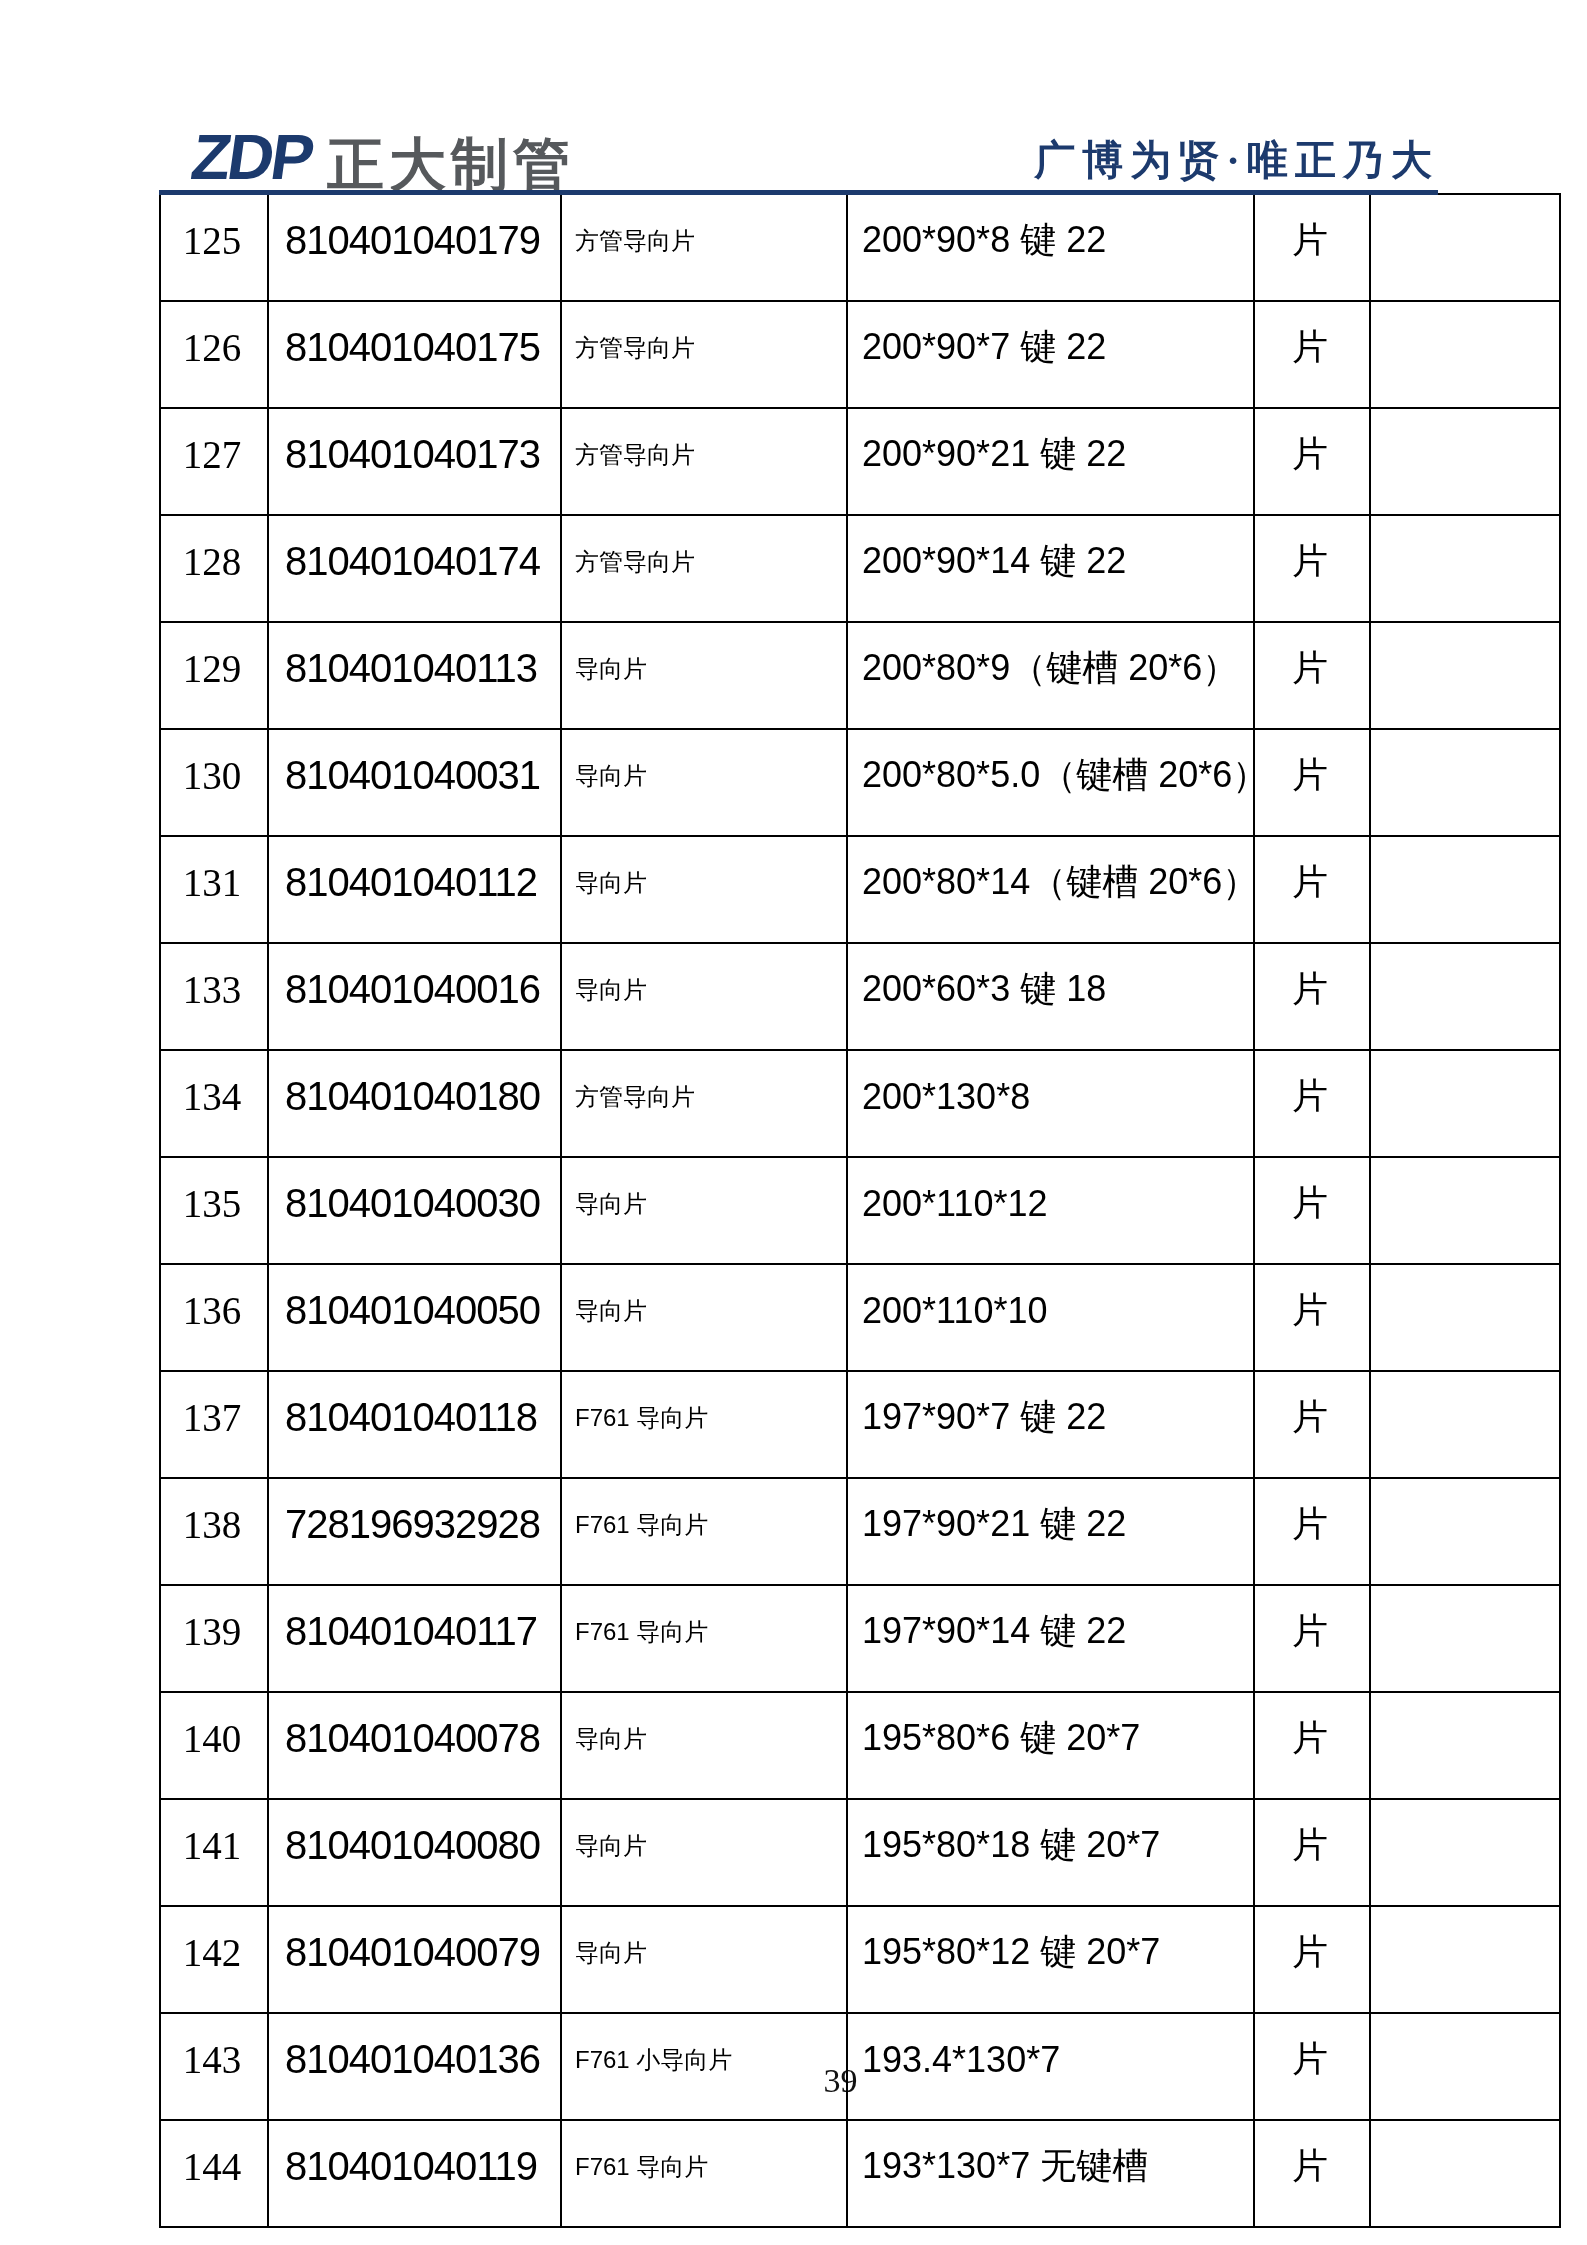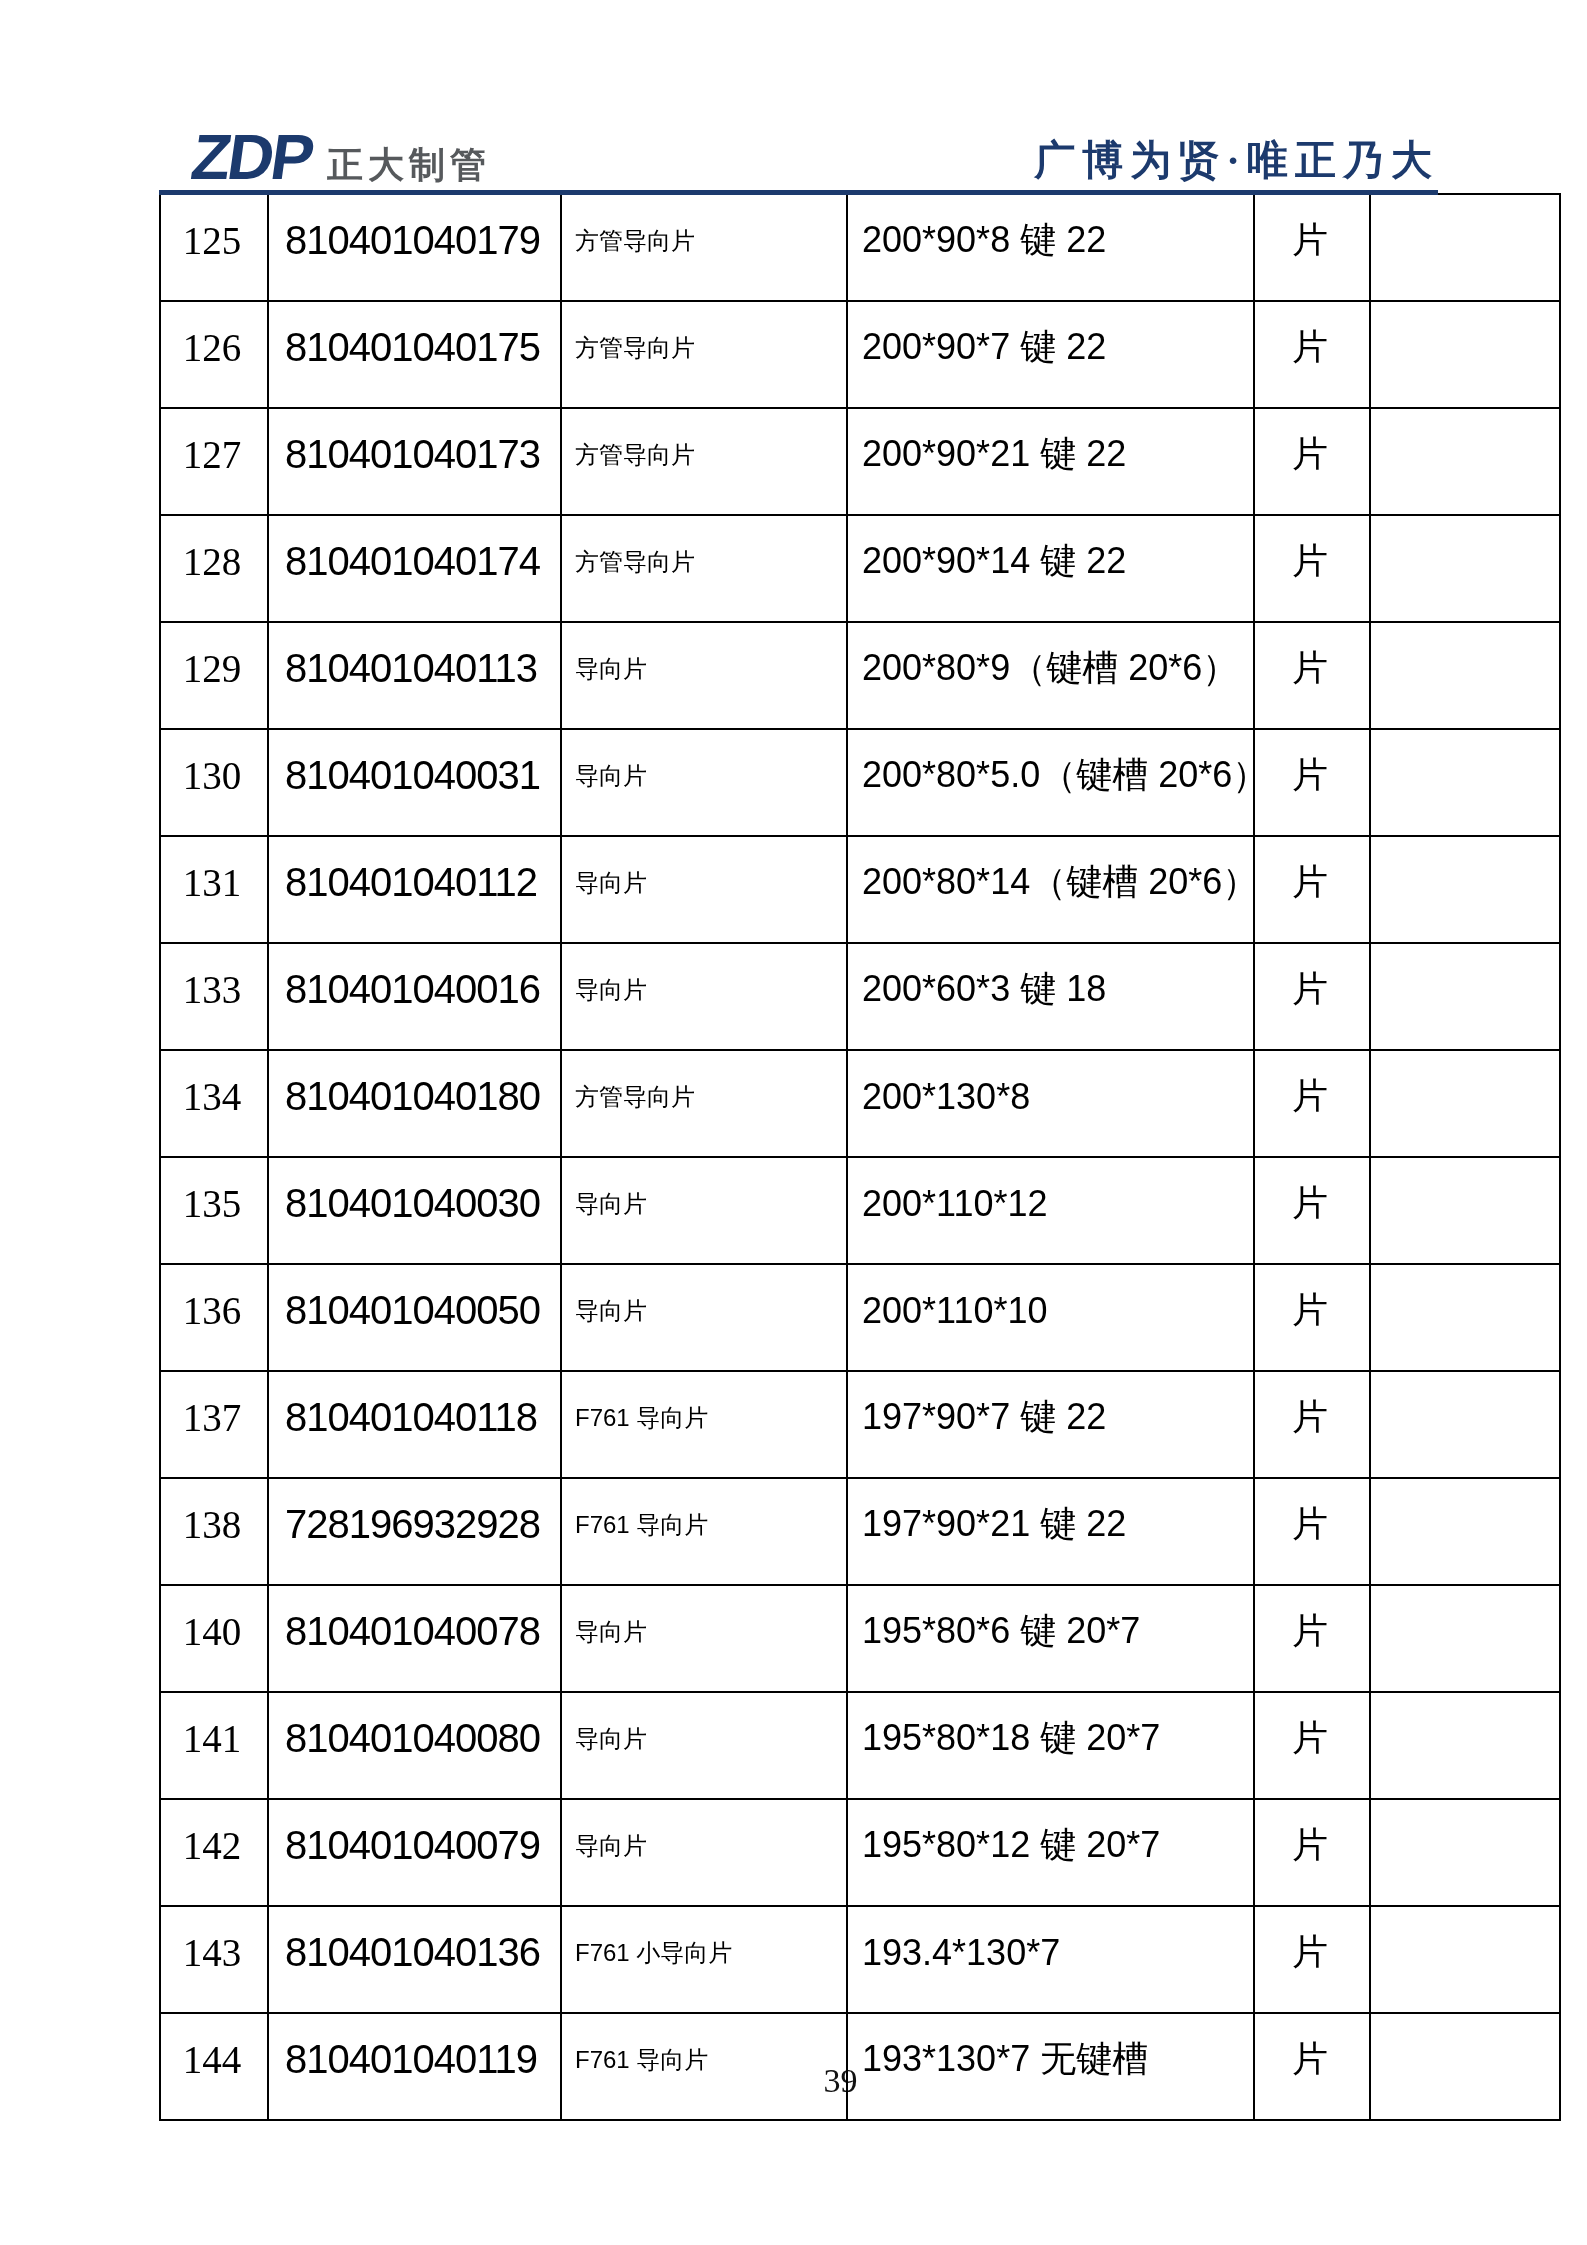--- a/index.html
+++ b/index.html
@@ -18,7 +18,7 @@
     letter-spacing:-3px;transform:skewX(-8deg);
   }
   .logo-company{
-    font-weight:900;font-size:36px;line-height:1;color:var(--logo_gray,#56595c);
+    font-weight:900;font-size:57px;line-height:1;color:var(--logo_gray,#56595c);
     letter-spacing:5px;
     margin-top:15px;
   }

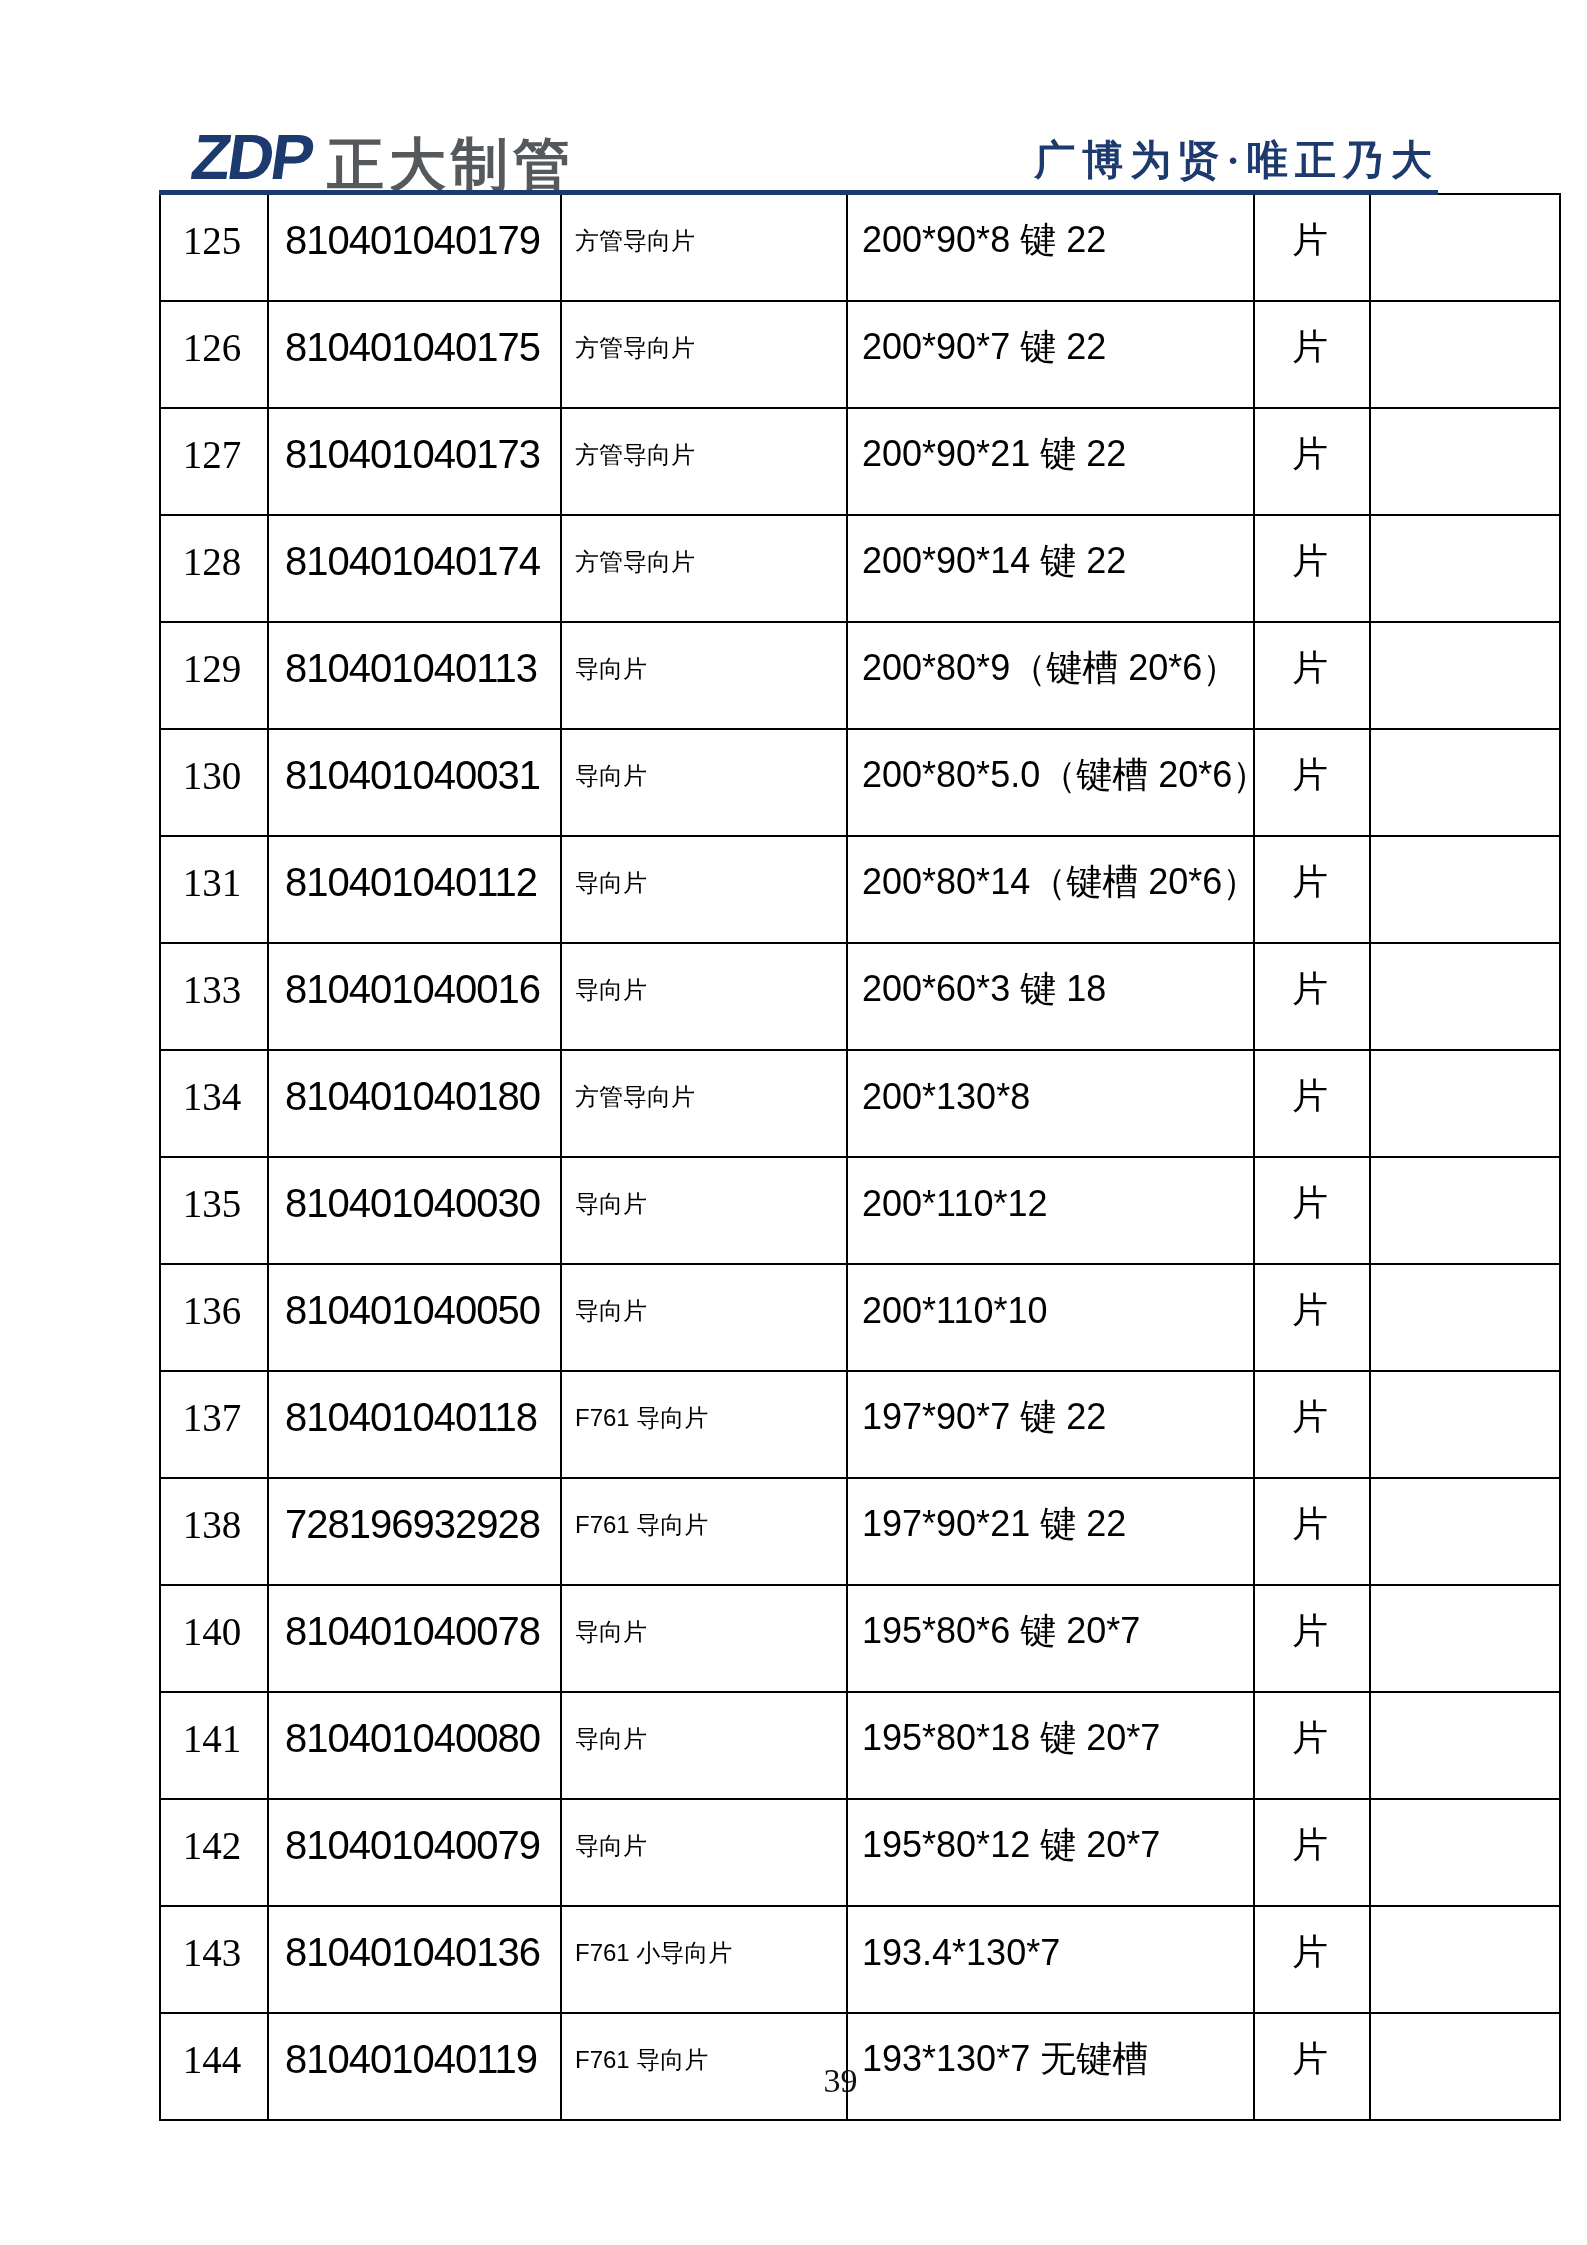--- a/index.html
+++ b/index.html
@@ -193,6 +193,14 @@
         <td class="c-remark"></td>
       </tr>
         <tr>
+        <td class="c-no">139</td>
+        <td class="c-code">810401040117</td>
+        <td class="c-name">F761 导向片</td>
+        <td class="c-spec">197*90*14 键 22</td>
+        <td class="c-unit">片</td>
+        <td class="c-remark"></td>
+      </tr>
+        <tr>
         <td class="c-no">140</td>
         <td class="c-code">810401040078</td>
         <td class="c-name">导向片</td>

